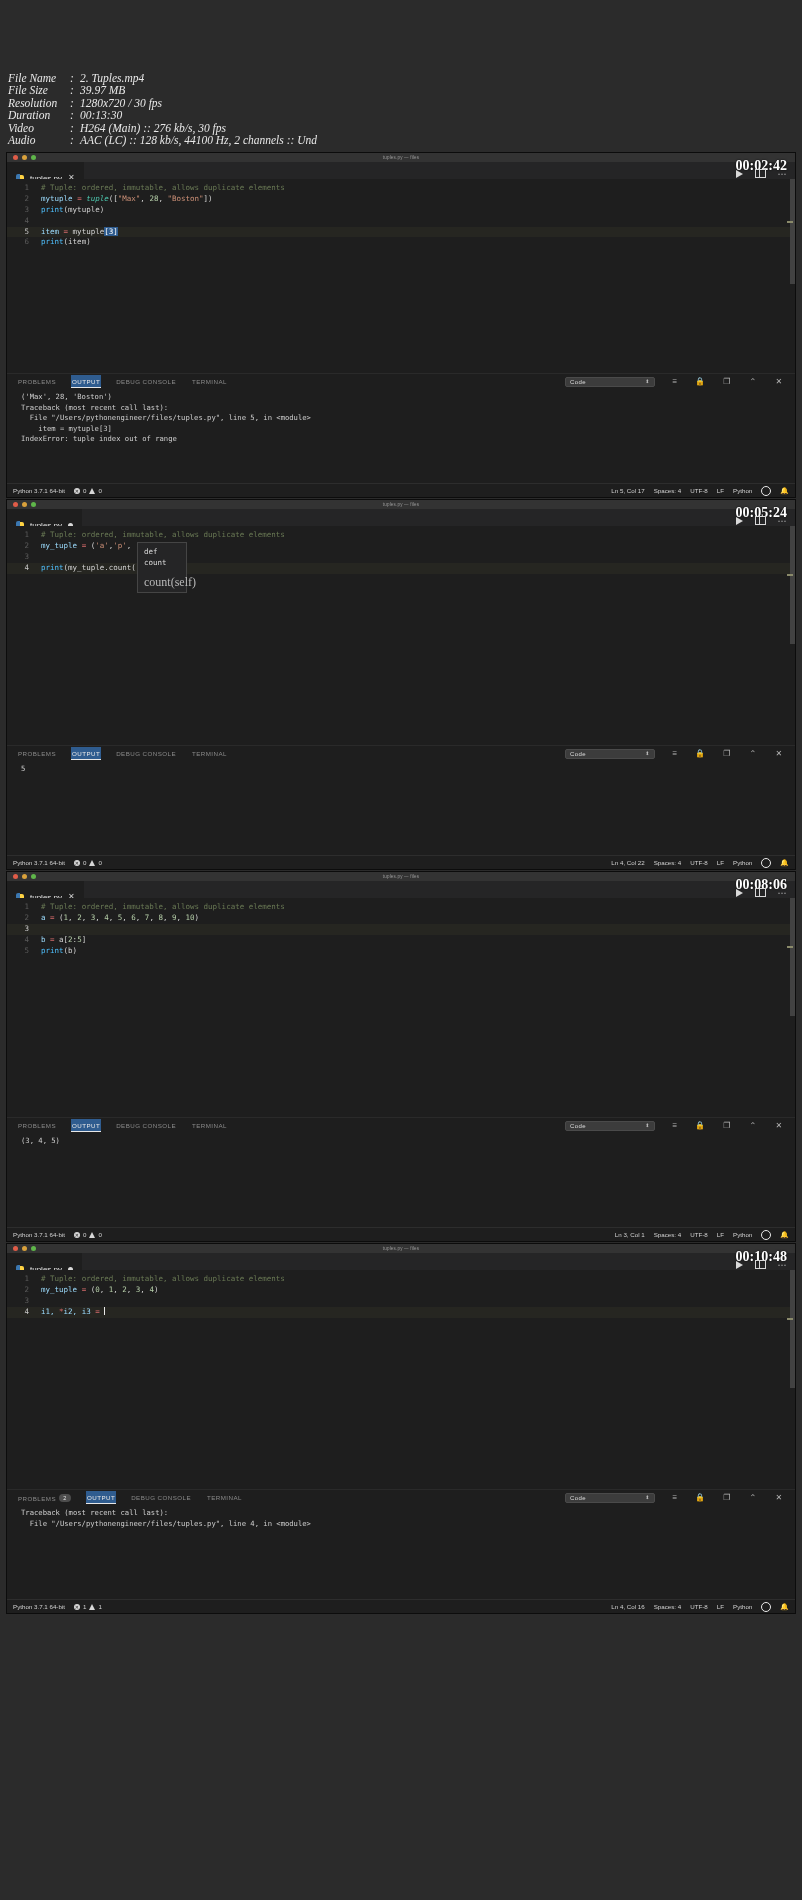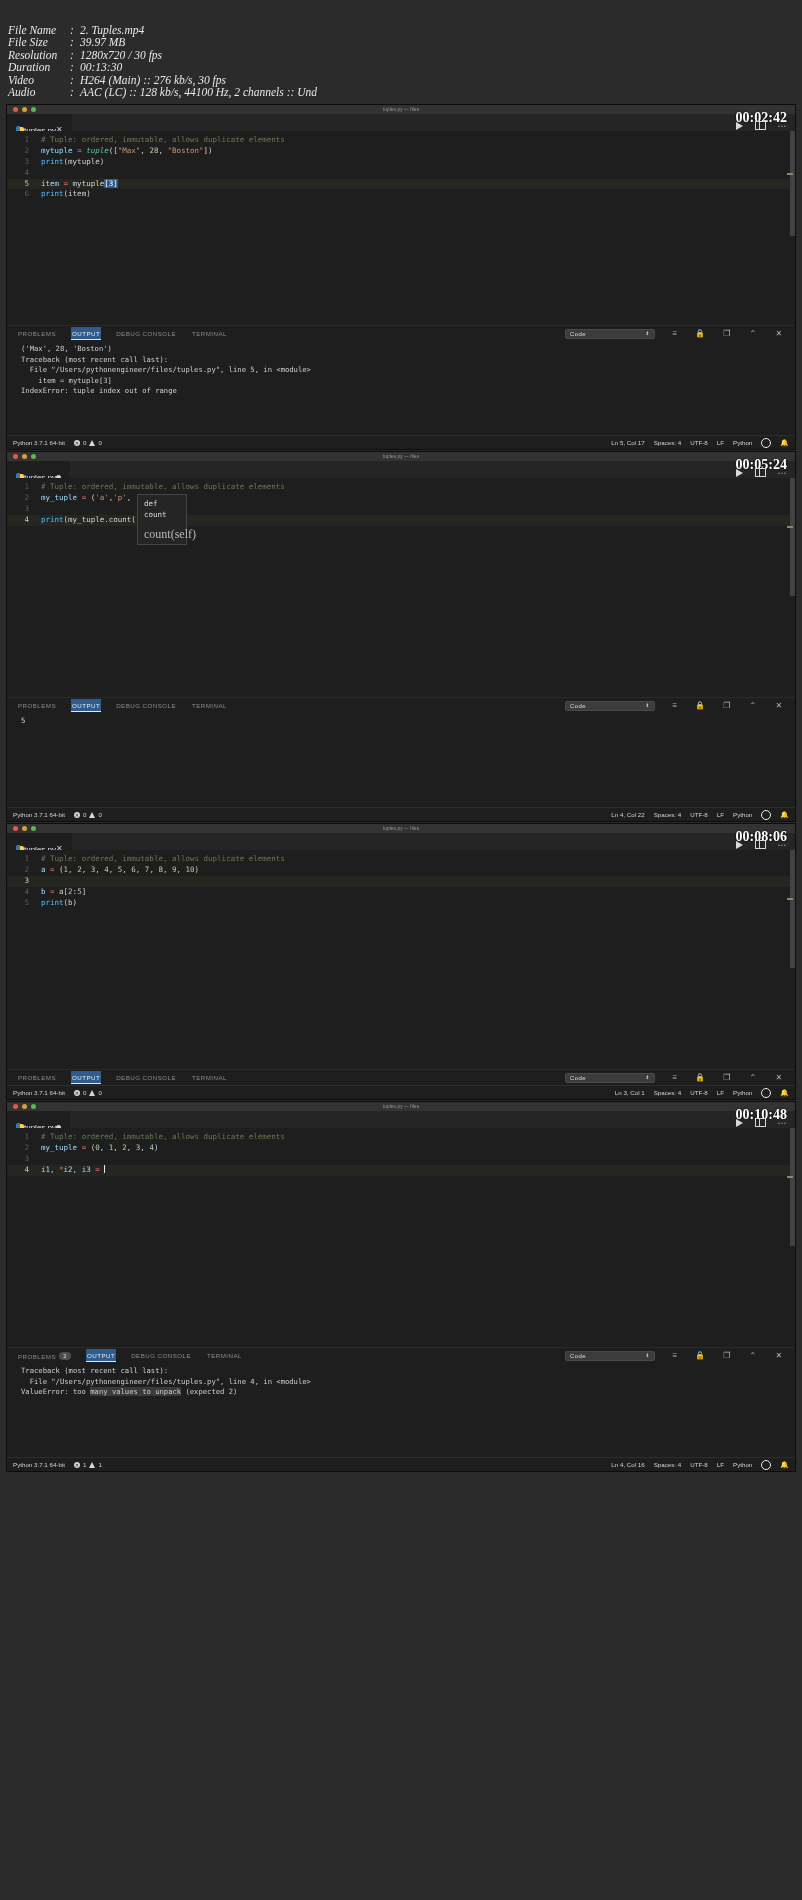--- a/index.html
+++ b/index.html
@@ -18,6 +18,7 @@
     font-size:11.5px;
     color:#e8e8e8;
     line-height:12.4px;
+    margin-top:48px;
   }
   .meta-row{display:flex;padding-left:8px;}
   .meta-key{width:62px;flex:0 0 62px;}

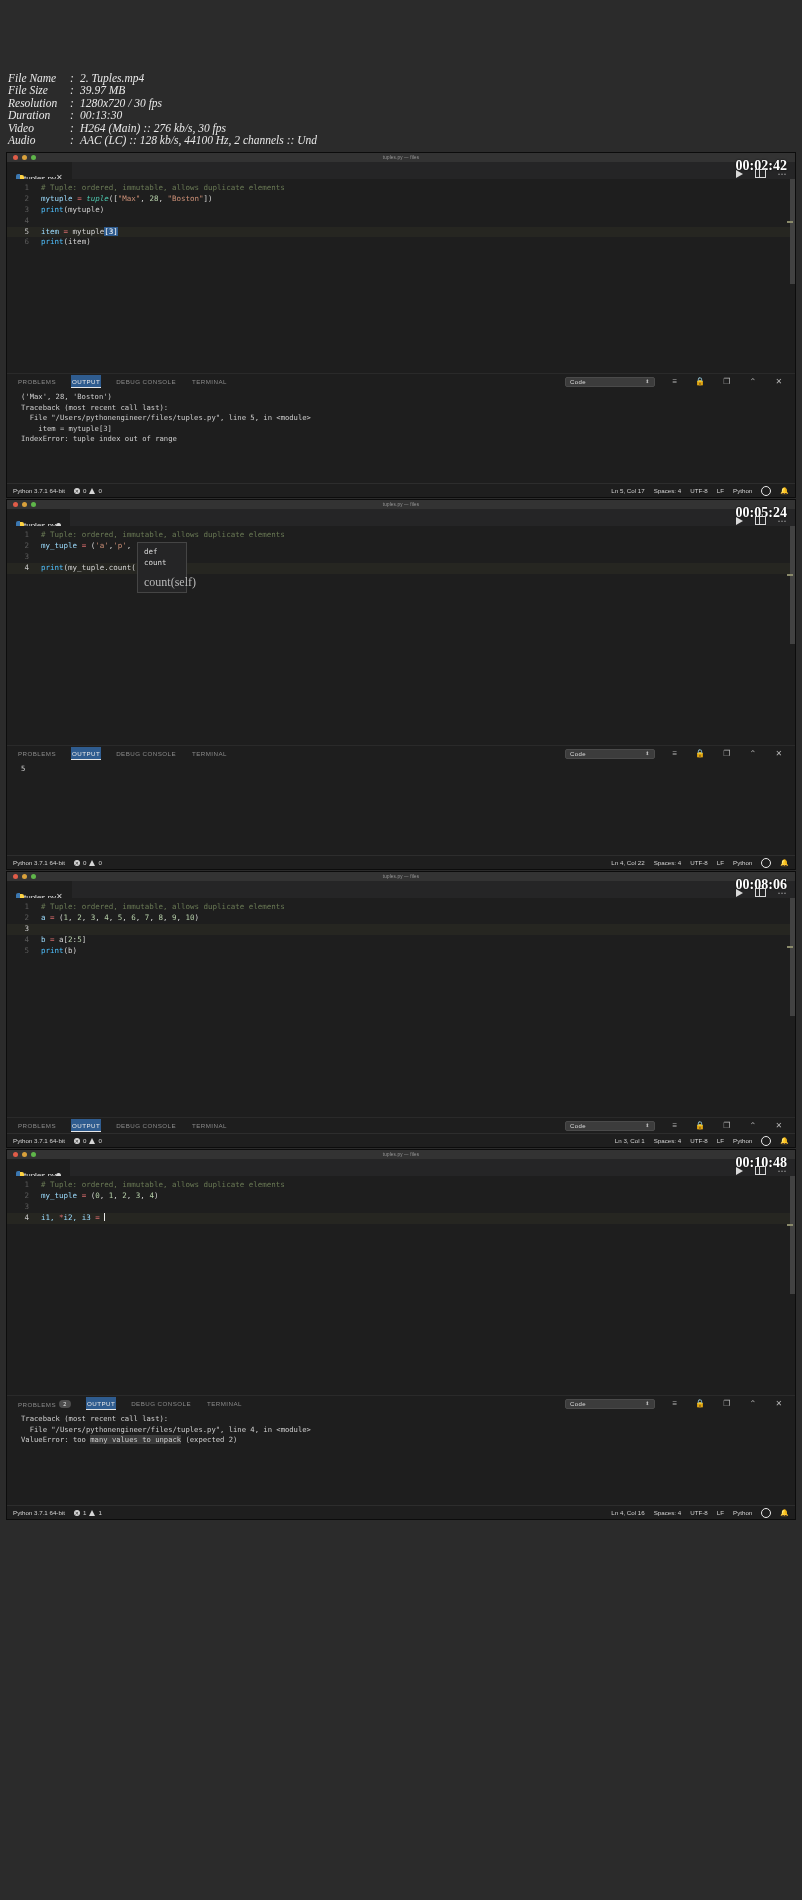--- a/index.html
+++ b/index.html
@@ -57,7 +57,7 @@
     height:17px;background:#252526;display:flex;align-items:stretch;
   }
   .tab{
-    display:flex;align-items:center;gap:0;
+    display:flex;align-items:center;gap:6px;
     padding:16px 9px;background:#1e1e1e;
     font-size:8px;color:#e6e6e6;
   }

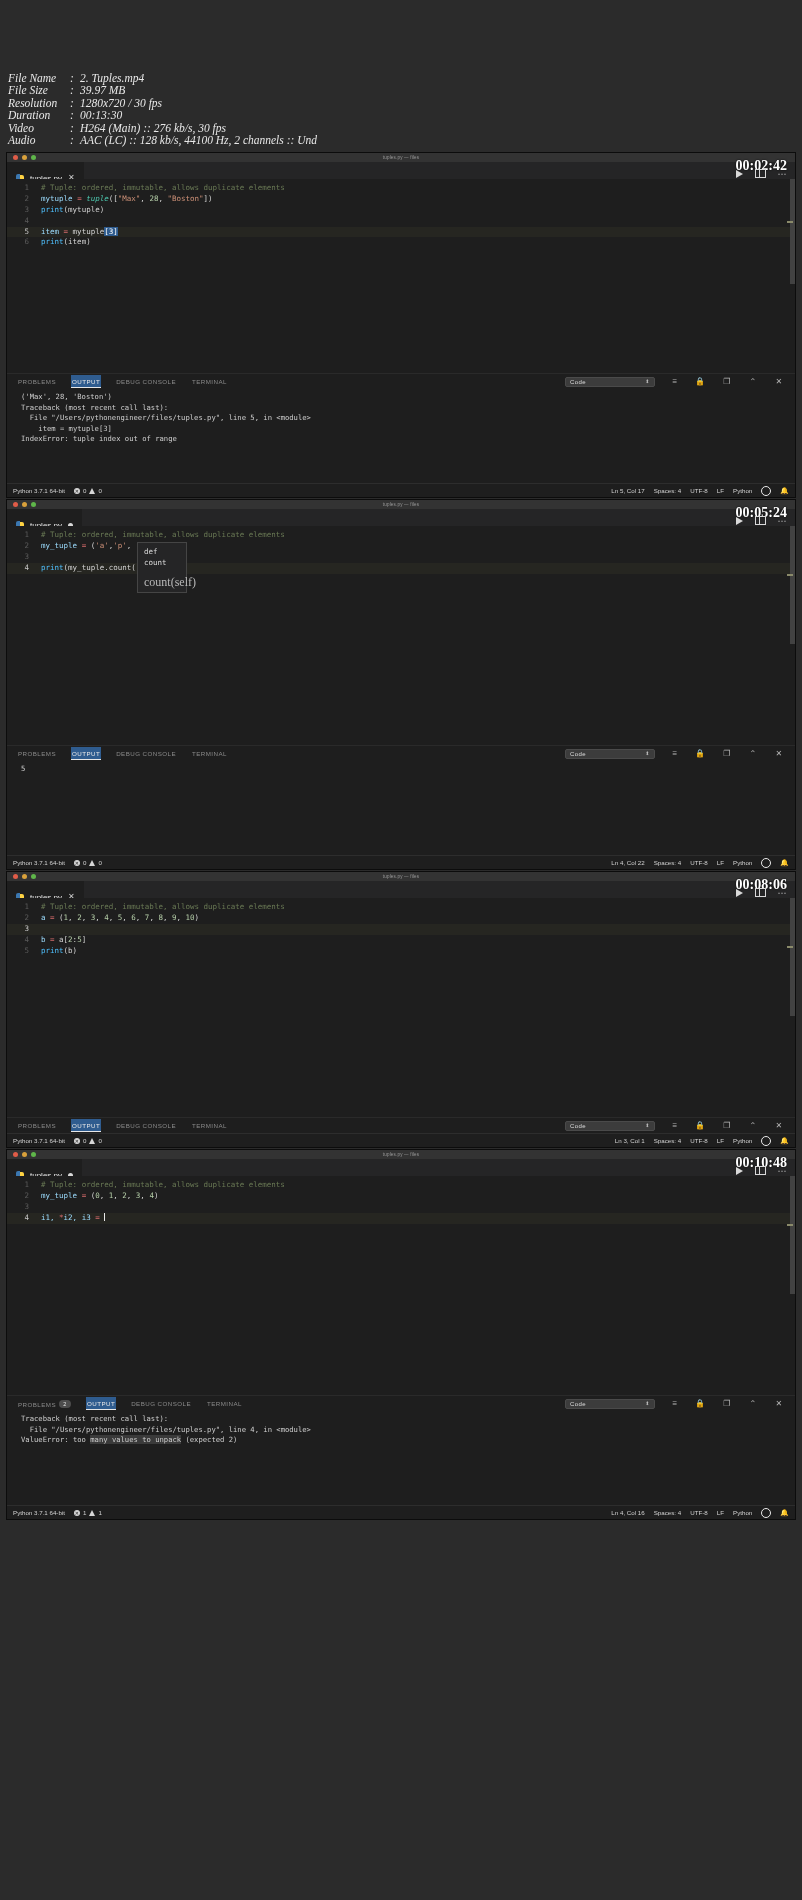--- a/index.html
+++ b/index.html
@@ -437,6 +437,7 @@
         <div class="pi">⌃</div>
         <div class="pi">✕</div>
       </div>
+      <div class="panel-out" style="height: 88px;"><div>(3, 4, 5)</div></div>
       <div class="status">
         <div>Python 3.7.1 64-bit</div>
         <div class="si">

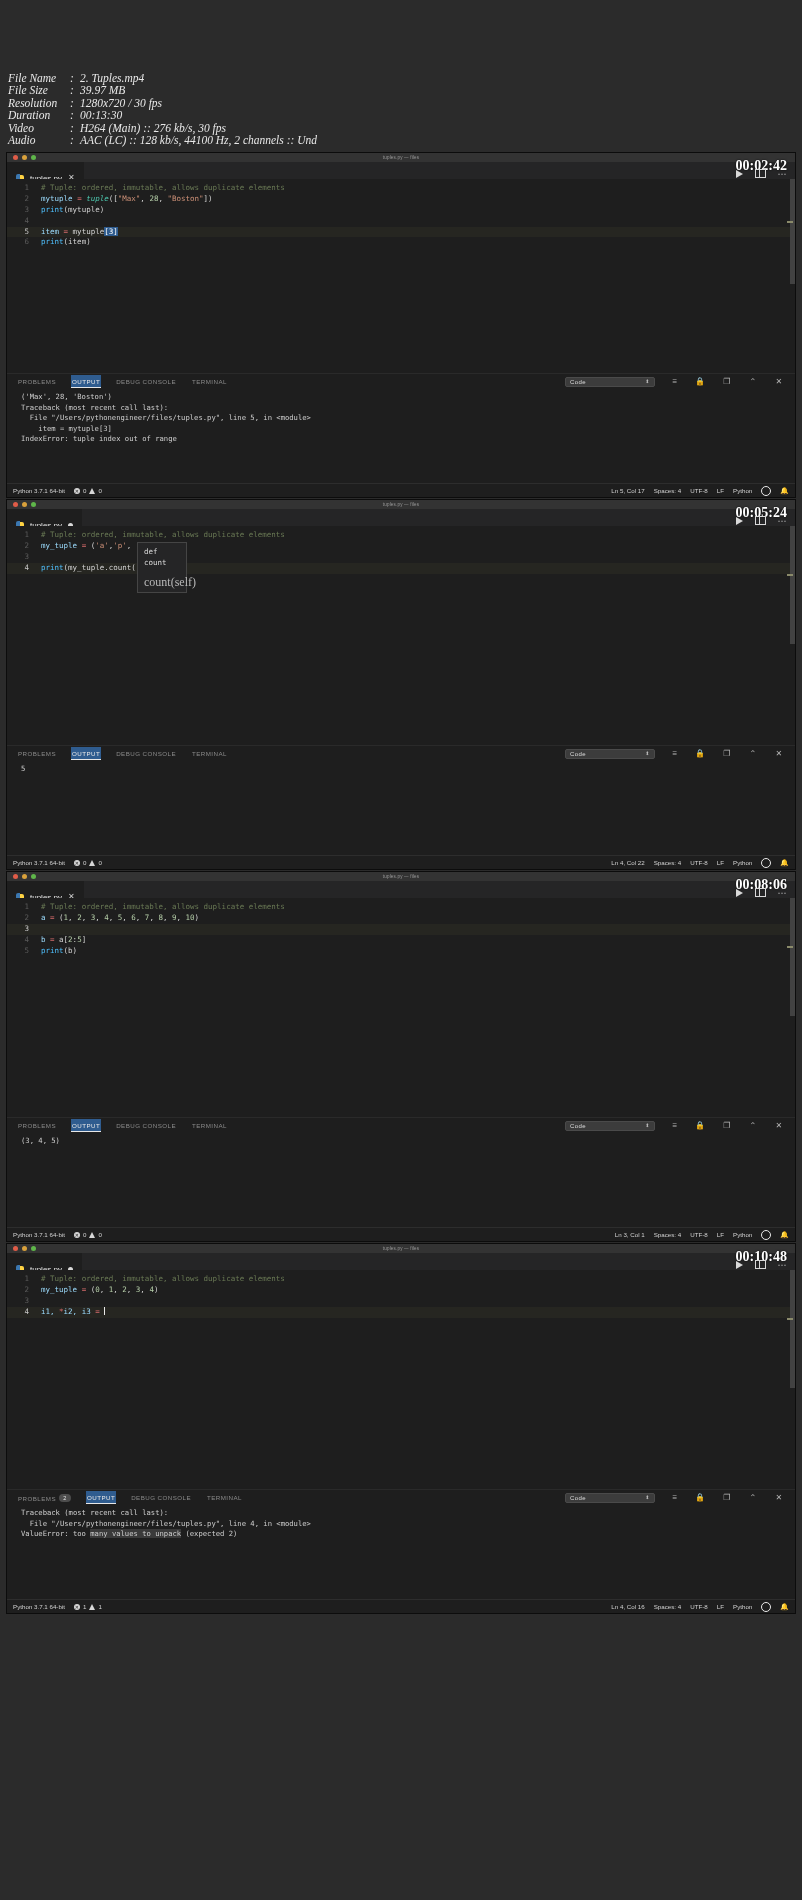--- a/index.html
+++ b/index.html
@@ -504,7 +504,7 @@
         <div class="pi">⌃</div>
         <div class="pi">✕</div>
       </div>
-      <div class="panel-out" style="height: 88px;"><div>Traceback (most recent call last):</div><div>  File "/Users/pythonengineer/files/tuples.py", line 4, in &lt;module&gt;</div><div><span>ValueError: too </span><span class="out-hl">many values to unpack</span><span> (expected 2)</span></div></div>
+      <div class="panel-out" style="height: 88px;"><div>Traceback (most recent call last):</div><div>  File "/Users/pythonengineer/files/tuples.py", line 4, in &lt;module&gt;</div></div>
       <div class="status">
         <div>Python 3.7.1 64-bit</div>
         <div class="si">

